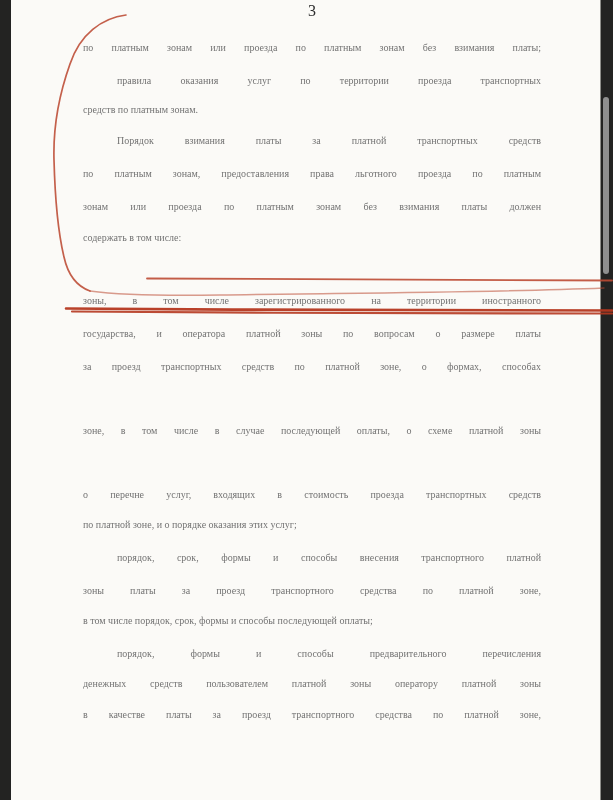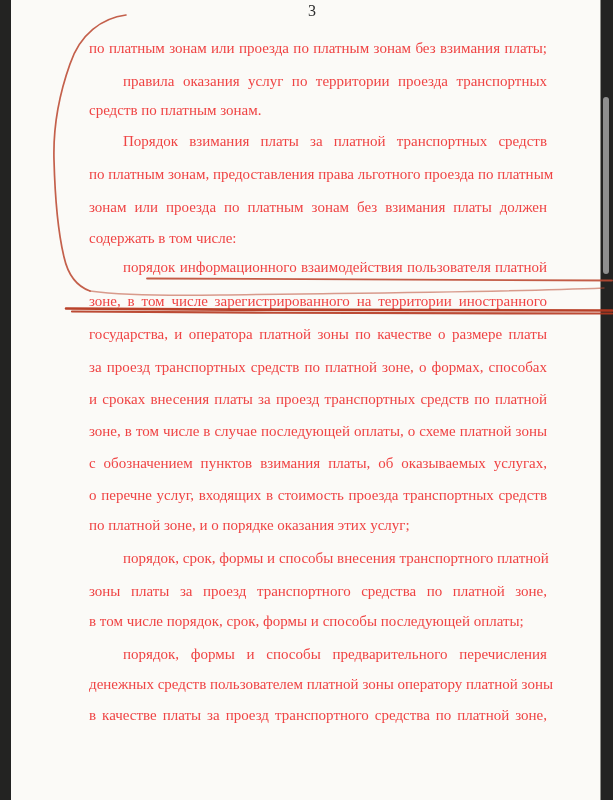--- a/index.html
+++ b/index.html
@@ -23,8 +23,8 @@
     text-align:center;font-size:16px;color:#2c2c2c;z-index:1;
   }
   .line{
-    position:absolute;left:89px;width:458px;height:20px;
-    font-size:15px;line-height:20px;color:#ef4444;
+    position:absolute;left:83px;width:458px;height:20px;
+    font-size:10px;line-height:20px;color:#737373;
     text-align:justify;text-align-last:justify;
     white-space:nowrap;z-index:1;
     -webkit-font-smoothing:antialiased;

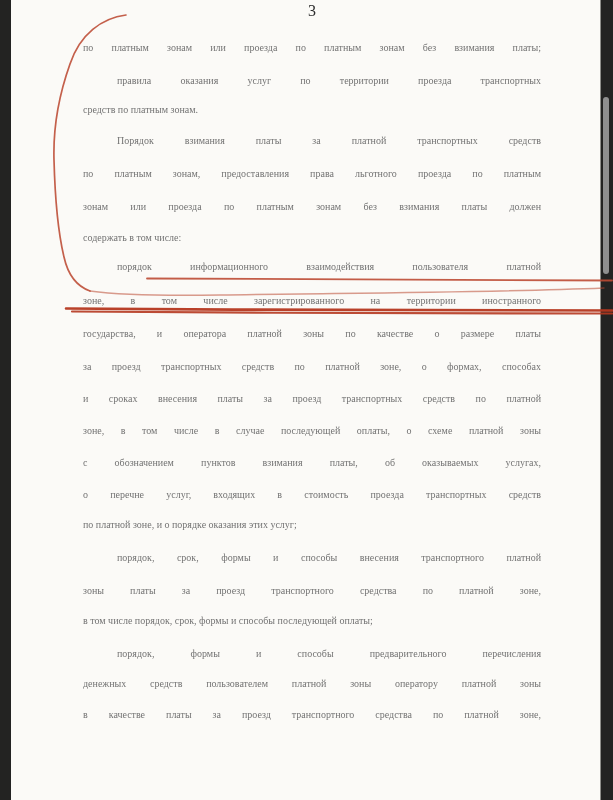--- a/index.html
+++ b/index.html
@@ -53,7 +53,6 @@
   <div class="line" style="top:164px">по платным зонам, предоставления права льготного проезда по платным</div>
   <div class="line short" style="top:228px">содержать в том числе:</div>
   <div class="line" style="top:197px">зонам или проезда по платным зонам без взимания платы должен</div>
-  <div class="line indent" style="top:257px">порядок информационного взаимодействия пользователя платной</div>
   <div class="line" style="top:291px">зоне, в том числе зарегистрированного на территории иностранного</div>
   <div class="line" style="top:324px">государства, и оператора платной зоны по качестве о размере платы</div>
   <div class="line" style="top:357px">за проезд транспортных средств по платной зоне, о формах, способах</div>

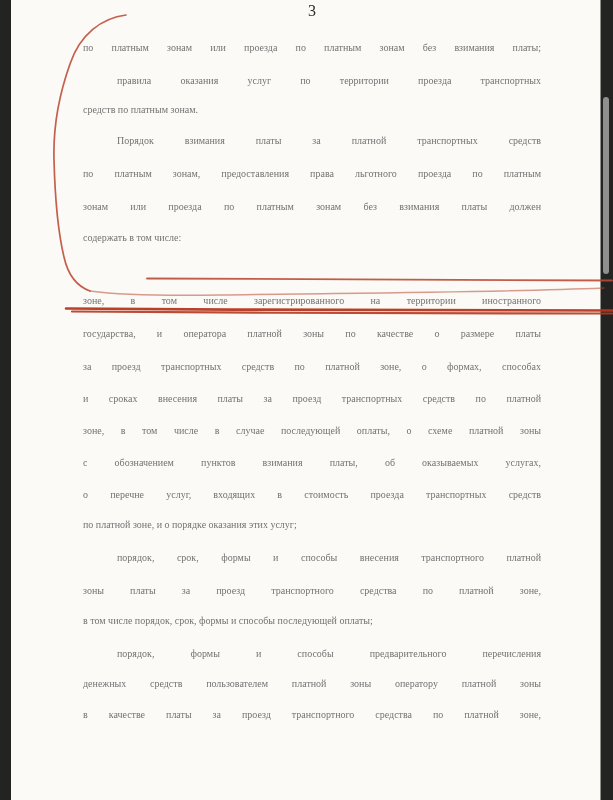--- a/index.html
+++ b/index.html
@@ -53,7 +53,7 @@
   <div class="line" style="top:164px">по платным зонам, предоставления права льготного проезда по платным</div>
   <div class="line short" style="top:228px">содержать в том числе:</div>
   <div class="line" style="top:197px">зонам или проезда по платным зонам без взимания платы должен</div>
-  <div class="line" style="top:291px">зоне, в том числе зарегистрированного на территории иностранного</div>
+  <div class="line" style="top:291px">зоны, в том числе зарегистрированного на территории иностранного</div>
   <div class="line" style="top:324px">государства, и оператора платной зоны по качестве о размере платы</div>
   <div class="line" style="top:357px">за проезд транспортных средств по платной зоне, о формах, способах</div>
   <div class="line" style="top:389px">и сроках внесения платы за проезд транспортных средств по платной</div>

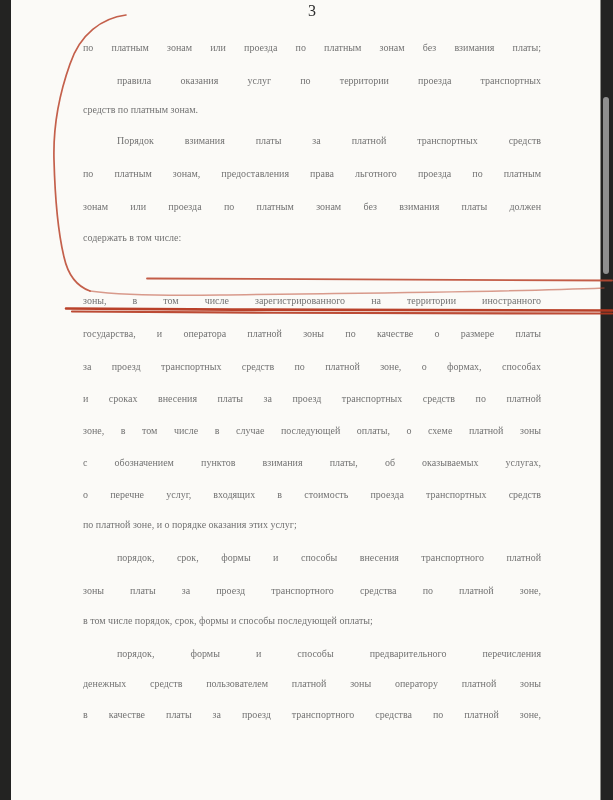--- a/index.html
+++ b/index.html
@@ -54,7 +54,7 @@
   <div class="line short" style="top:228px">содержать в том числе:</div>
   <div class="line" style="top:197px">зонам или проезда по платным зонам без взимания платы должен</div>
   <div class="line" style="top:291px">зоны, в том числе зарегистрированного на территории иностранного</div>
-  <div class="line" style="top:324px">государства, и оператора платной зоны по качестве о размере платы</div>
+  <div class="line" style="top:324px">государства, и оператора платной зоны по вопросам о размере платы</div>
   <div class="line" style="top:357px">за проезд транспортных средств по платной зоне, о формах, способах</div>
   <div class="line" style="top:389px">и сроках внесения платы за проезд транспортных средств по платной</div>
   <div class="line" style="top:421px">зоне, в том числе в случае последующей оплаты, о схеме платной зоны</div>

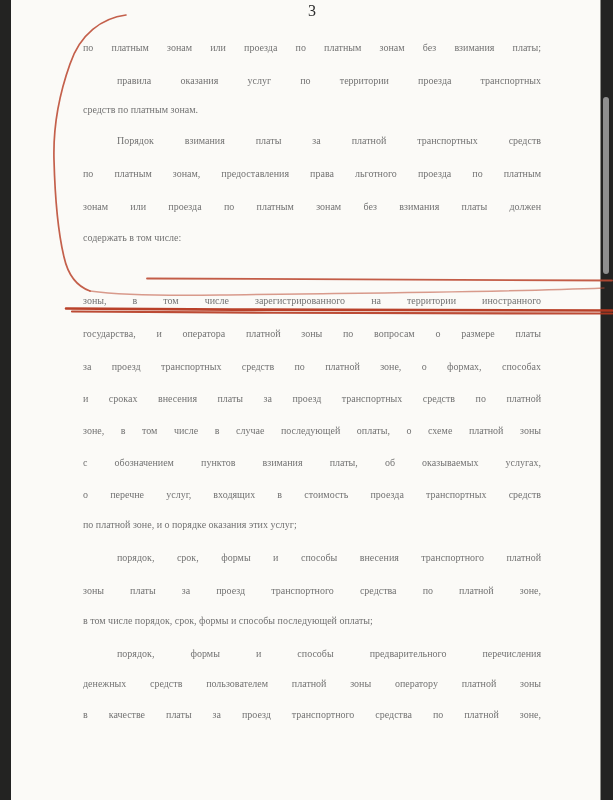--- a/index.html
+++ b/index.html
@@ -56,7 +56,6 @@
   <div class="line" style="top:291px">зоны, в том числе зарегистрированного на территории иностранного</div>
   <div class="line" style="top:324px">государства, и оператора платной зоны по вопросам о размере платы</div>
   <div class="line" style="top:357px">за проезд транспортных средств по платной зоне, о формах, способах</div>
-  <div class="line" style="top:389px">и сроках внесения платы за проезд транспортных средств по платной</div>
   <div class="line" style="top:421px">зоне, в том числе в случае последующей оплаты, о схеме платной зоны</div>
   <div class="line" style="top:453px">с обозначением пунктов взимания платы, об оказываемых услугах,</div>
   <div class="line" style="top:485px">о перечне услуг, входящих в стоимость проезда транспортных средств</div>

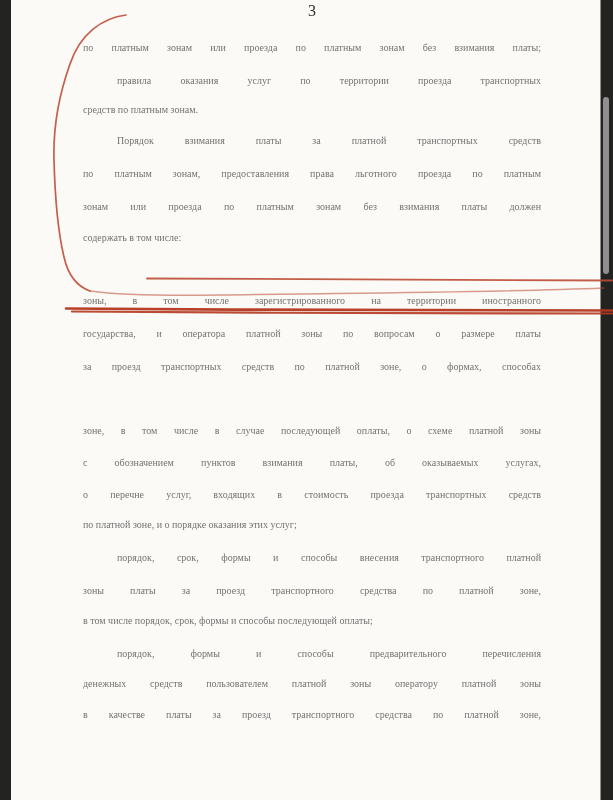--- a/index.html
+++ b/index.html
@@ -57,7 +57,6 @@
   <div class="line" style="top:324px">государства, и оператора платной зоны по вопросам о размере платы</div>
   <div class="line" style="top:357px">за проезд транспортных средств по платной зоне, о формах, способах</div>
   <div class="line" style="top:421px">зоне, в том числе в случае последующей оплаты, о схеме платной зоны</div>
-  <div class="line" style="top:453px">с обозначением пунктов взимания платы, об оказываемых услугах,</div>
   <div class="line" style="top:485px">о перечне услуг, входящих в стоимость проезда транспортных средств</div>
   <div class="line short" style="top:515px">по платной зоне, и о порядке оказания этих услуг;</div>
   <div class="line indent" style="top:548px">порядок, срок, формы и способы внесения транспортного платной</div>

